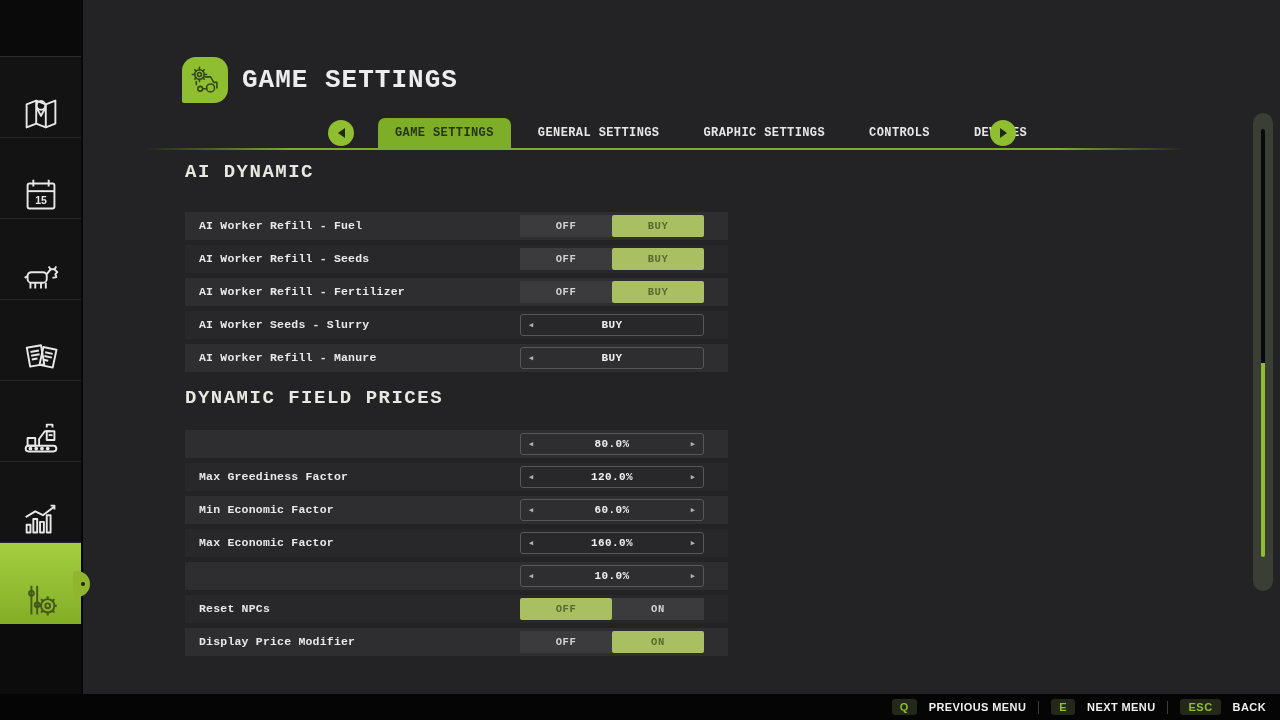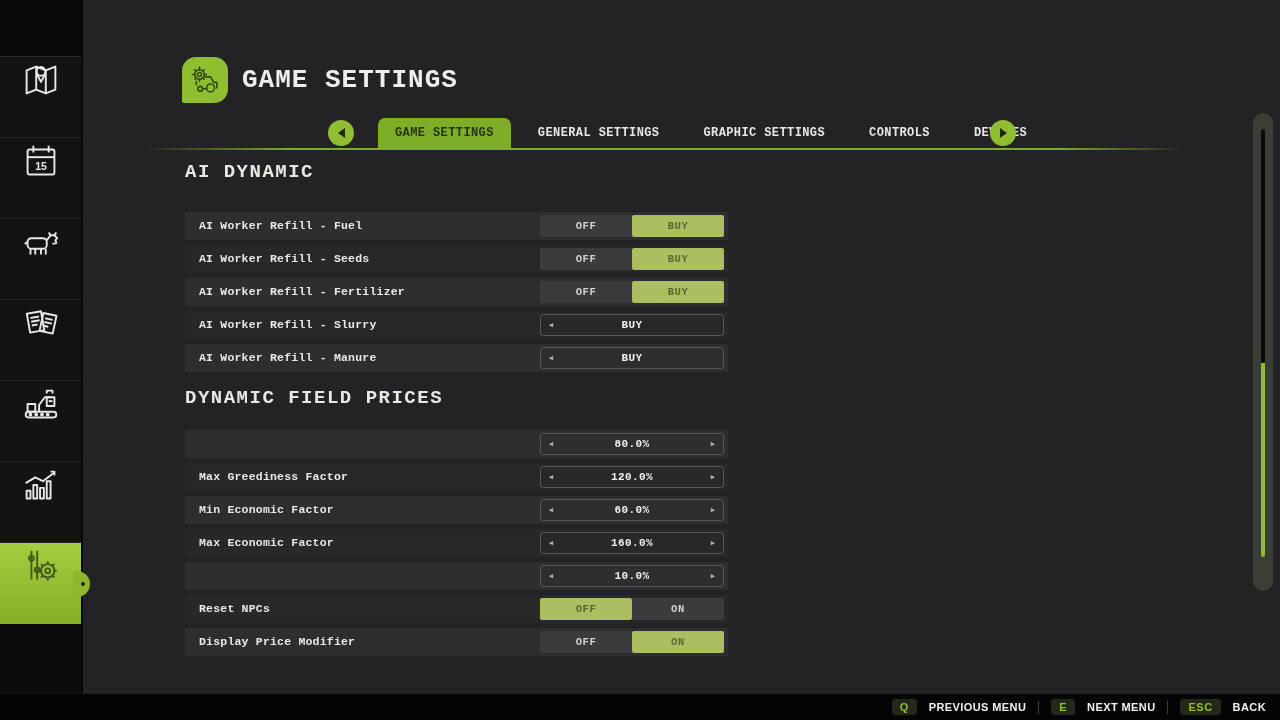--- a/index.html
+++ b/index.html
@@ -25,7 +25,7 @@
   .side-spacer{height:57px; background:#0a0a0a; border-bottom:1px solid #2a2a2a;}
   .side-cell{
     height:81px; border-bottom:1px solid #262626;
-    display:flex; align-items:flex-start; justify-content:center;
+    display:flex; align-items:flex-end; justify-content:center;
     background:#131313; color:#e8e8e8; cursor:pointer;
   }
   .side-cell .side-icon{display:block; width:46px; height:46px;}

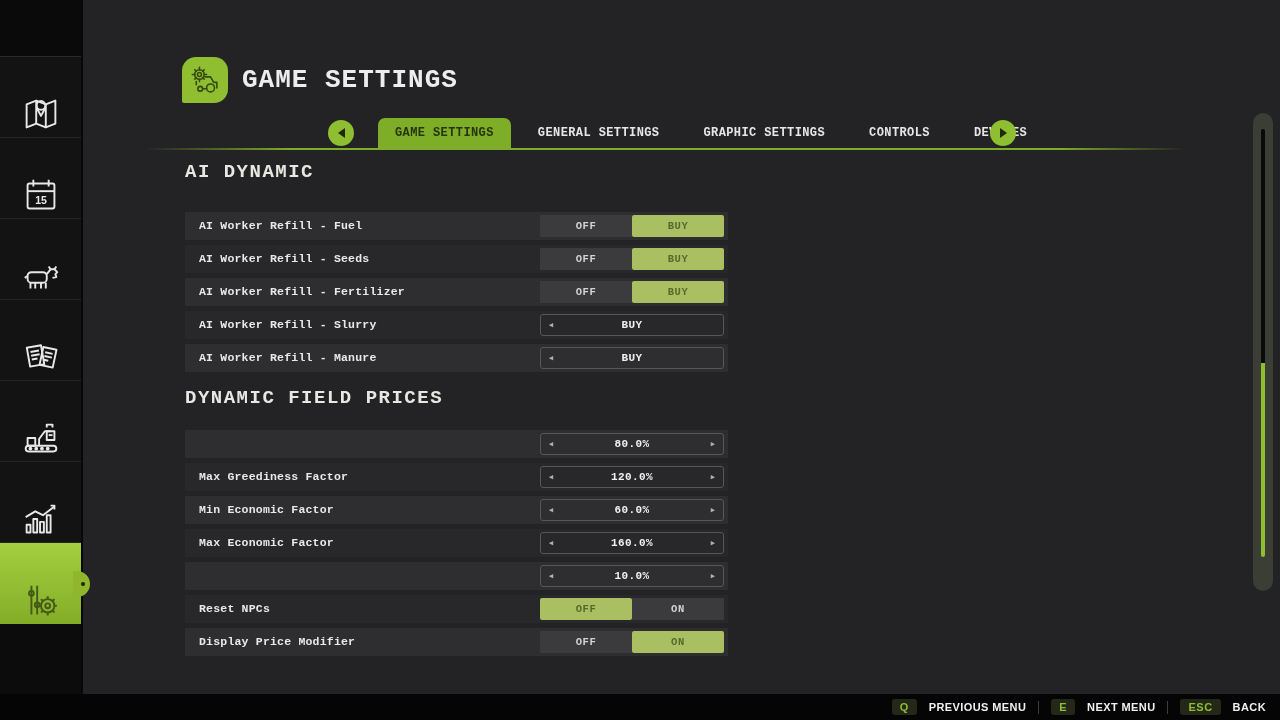--- a/index.html
+++ b/index.html
@@ -88,7 +88,7 @@
     display:inline-block; line-height:28px; padding-left:14px;
     font-size:11.5px; font-weight:bold; color:#e9e9e9; letter-spacing:.2px;
   }
-  .control{position:absolute; right:4px; top:3px; width:184px; height:22px;}
+  .control{position:absolute; right:24px; top:3px; width:184px; height:22px;}
   .control.toggle-control{display:flex;}
   .opt{
     flex:1; text-align:center; line-height:22px; font-size:10.5px; font-weight:bold;

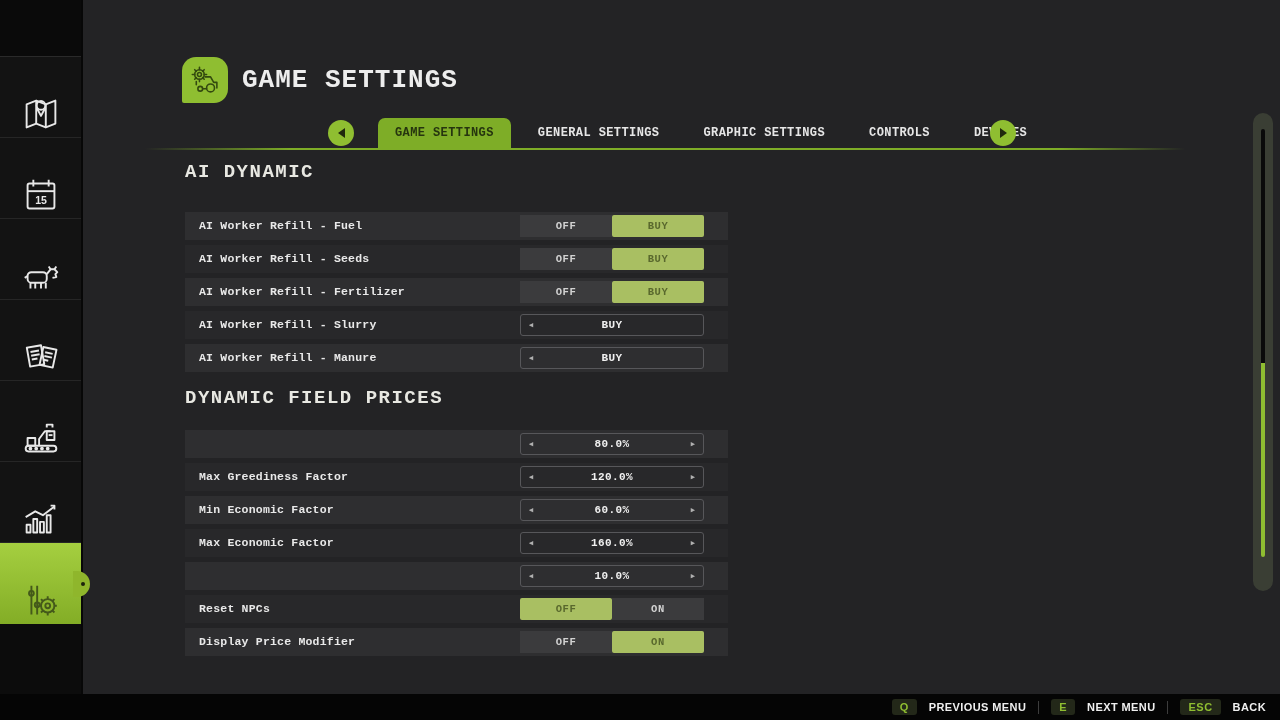--- a/index.html
+++ b/index.html
@@ -266,7 +266,7 @@
               <div class="opt">OFF</div>
               <div class="opt selected">BUY</div>
             </div></div>
-          <div class="row"><span class="row-label">AI Worker Refill - Slurry</span><div class="control spinner-control">
+          <div class="row"><span class="row-label">AI Worker Seeds - Slurry</span><div class="control spinner-control">
               <span class="arrow left">◀</span>
               <span class="spin-value">BUY</span>
               <span class="arrow right" style="visibility: hidden;">▶</span>

